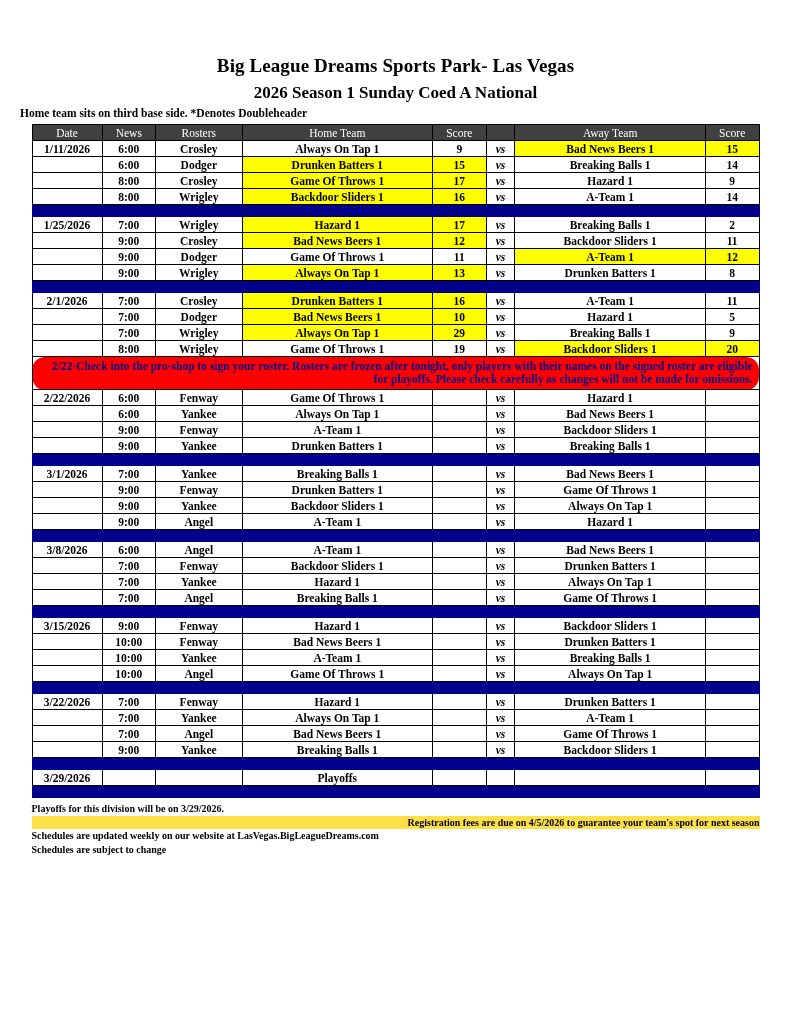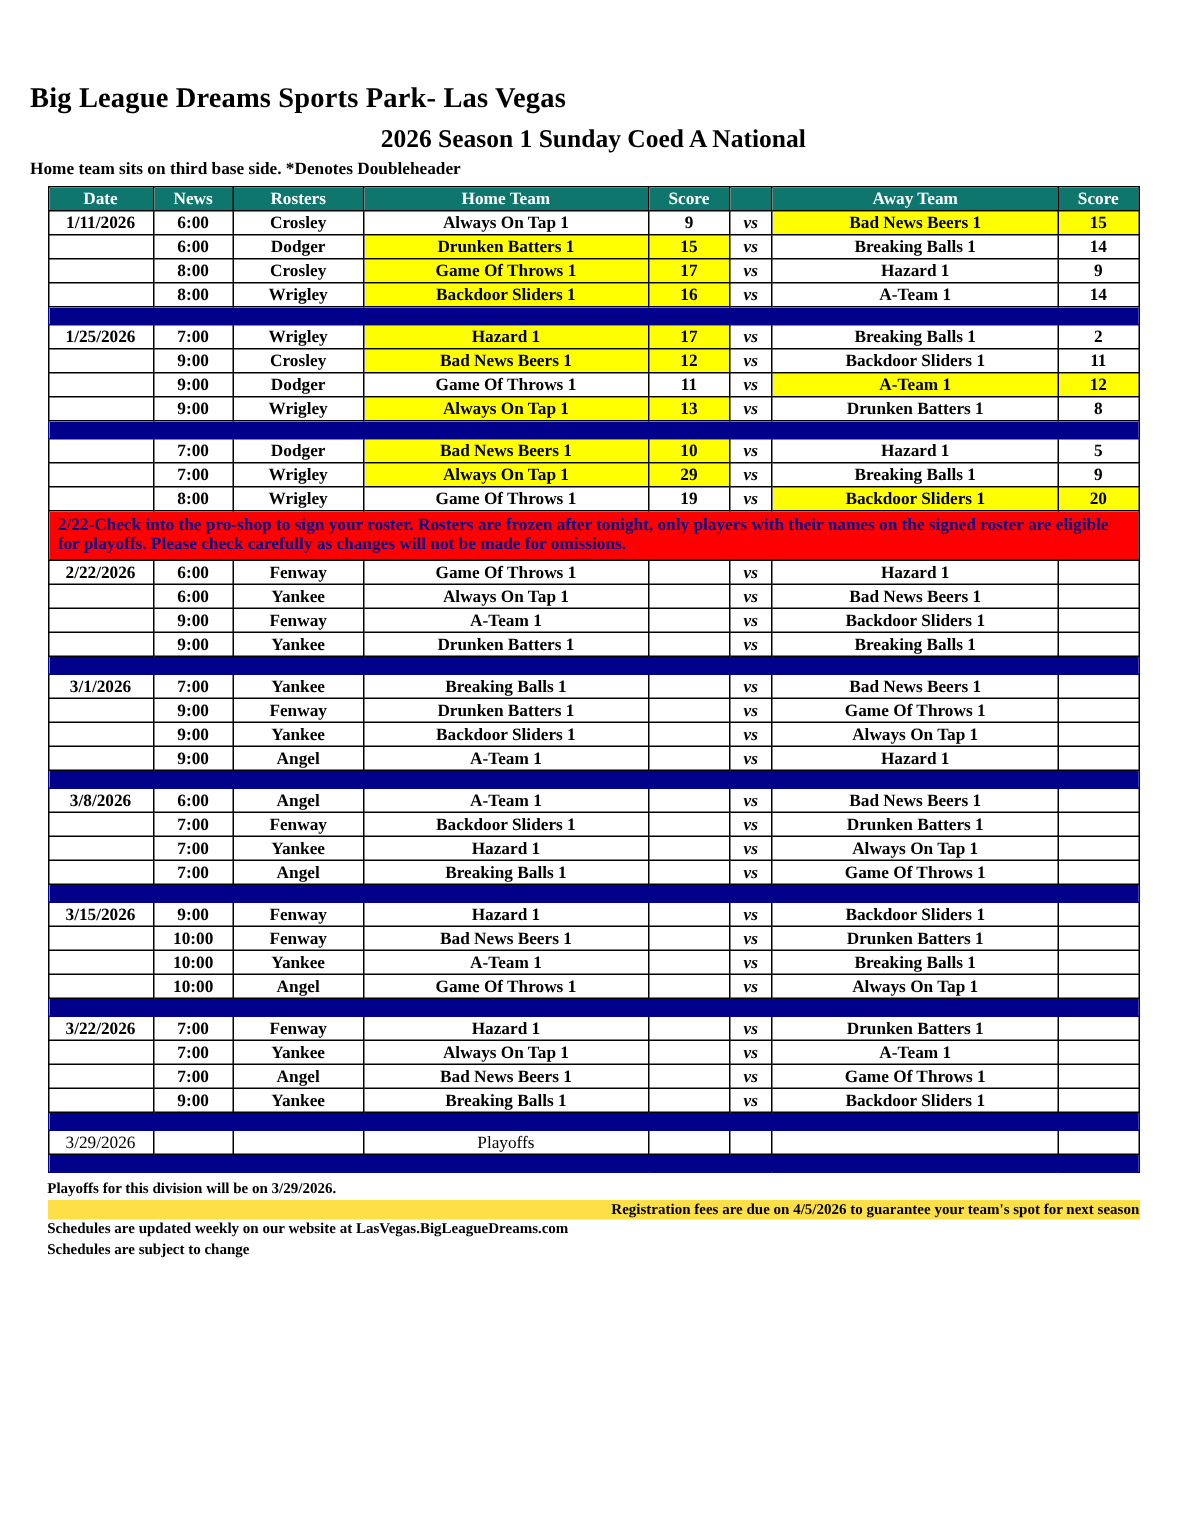--- a/index.html
+++ b/index.html
@@ -22,6 +22,7 @@
     position: relative;
   }
   .title {
+    text-align: center;
     font-weight: bold;
     font-size: 19px;
     letter-spacing: 0.1px;

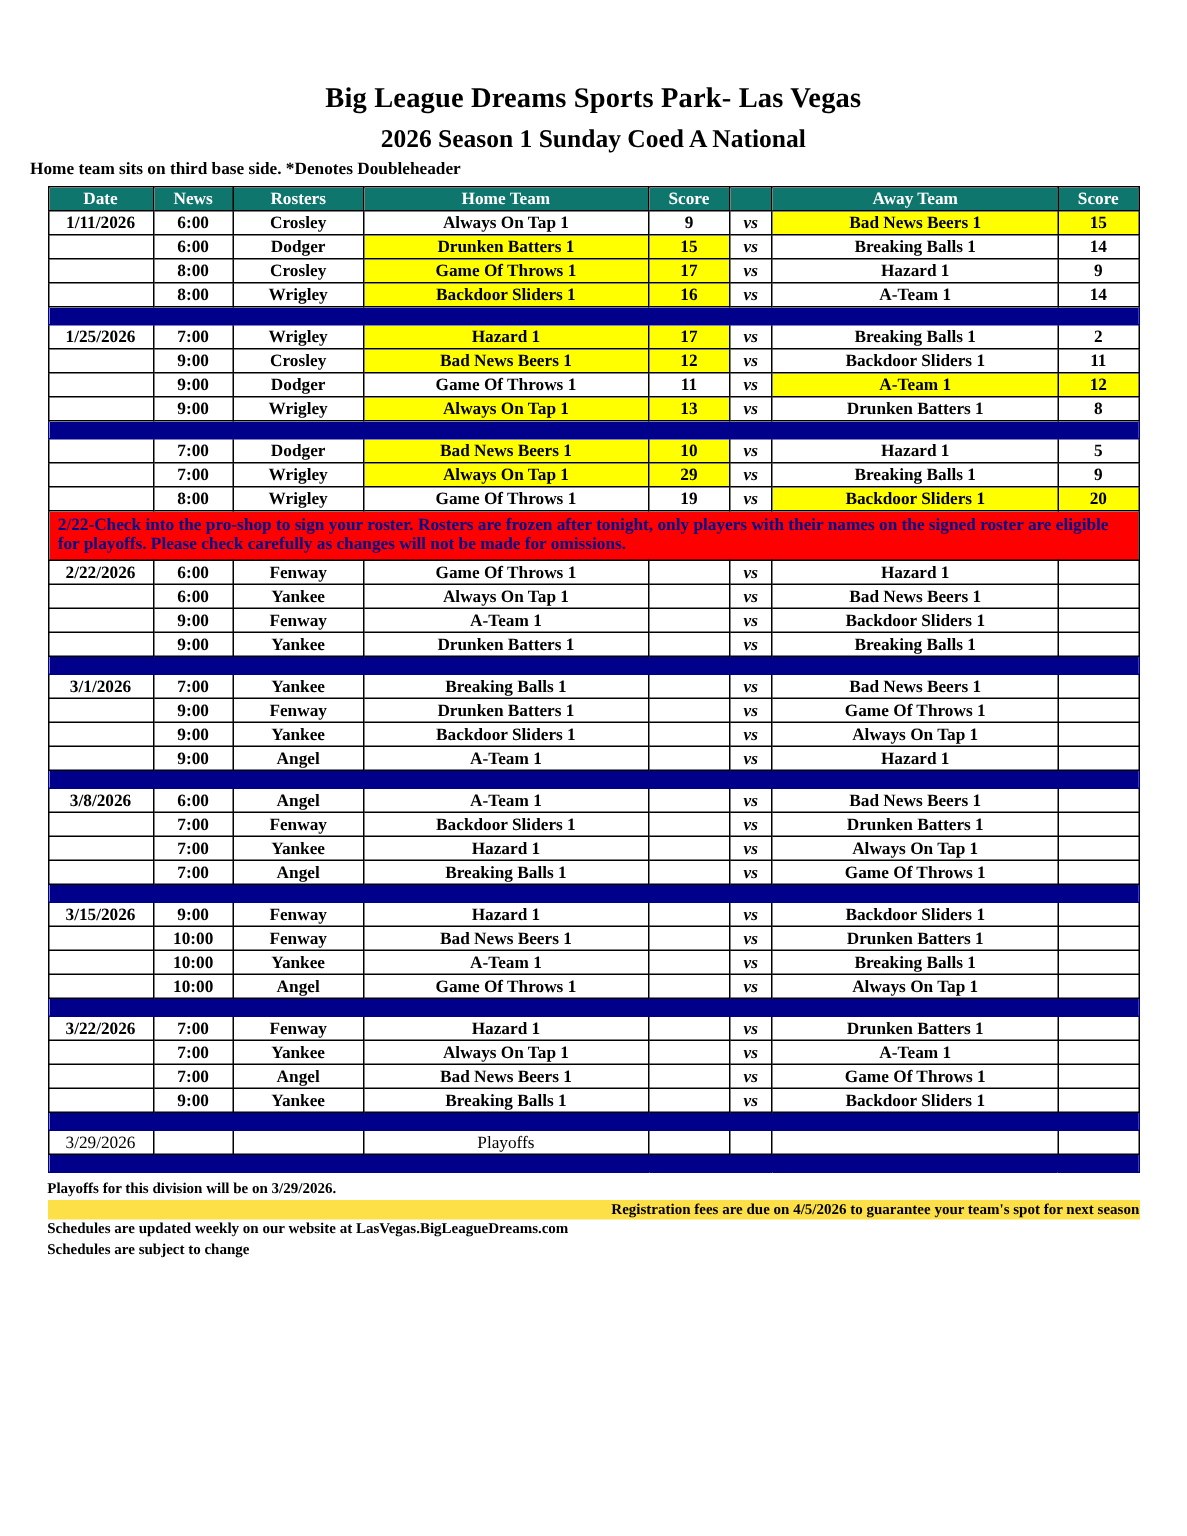--- a/index.html
+++ b/index.html
@@ -57,9 +57,9 @@
     white-space: nowrap;
   }
   thead th {
-    background: #0f766e;
+    background: #404040;
     color: #ffffff;
-    font-weight: bold;
+    font-weight: normal;
     font-size: 11.5px;
     height: 16px;
     margin-top: 24px;

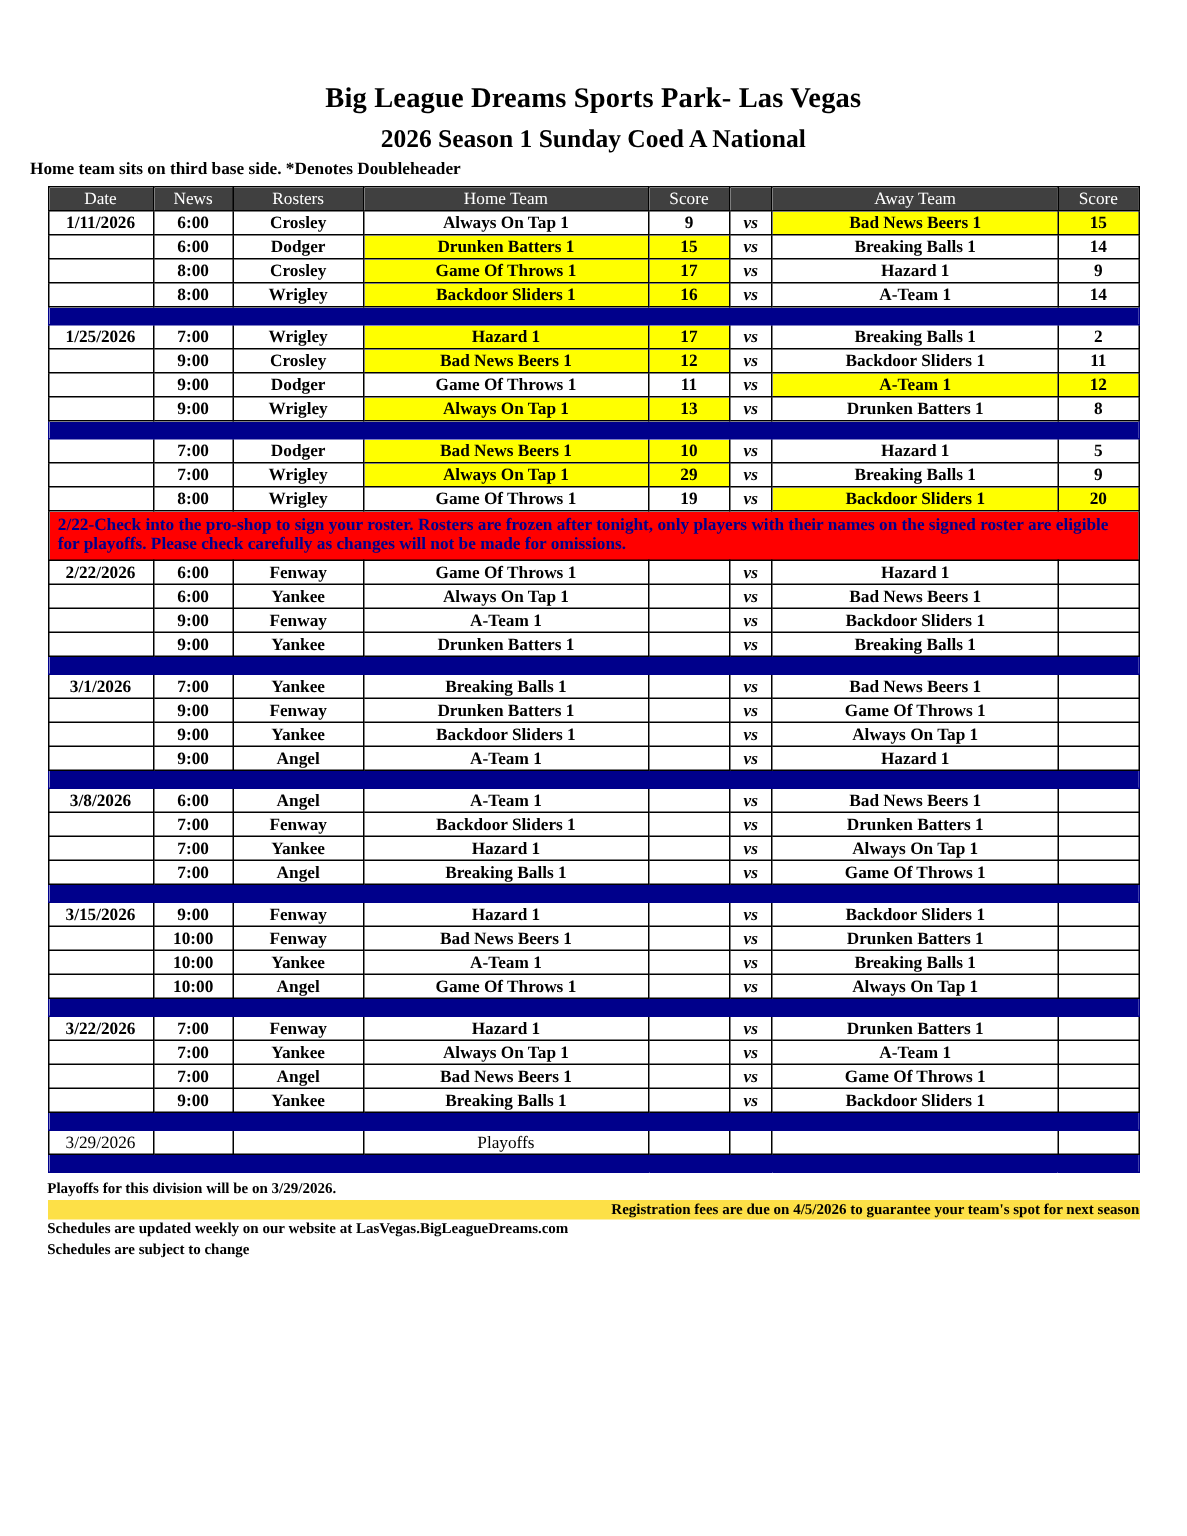--- a/index.html
+++ b/index.html
@@ -244,6 +244,16 @@
           <td colspan="8"></td>
         </tr>
         <tr>
+          <td class="date">2/1/2026</td>
+          <td class="time">7:00</td>
+          <td class="replica">Crosley</td>
+          <td class="team hl">Drunken Batters 1</td>
+          <td class="score hl">16</td>
+          <td class="vs">vs</td>
+          <td class="team">A-Team 1</td>
+          <td class="score">11</td>
+        </tr>
+        <tr>
           <td class="date"></td>
           <td class="time">7:00</td>
           <td class="replica">Dodger</td>

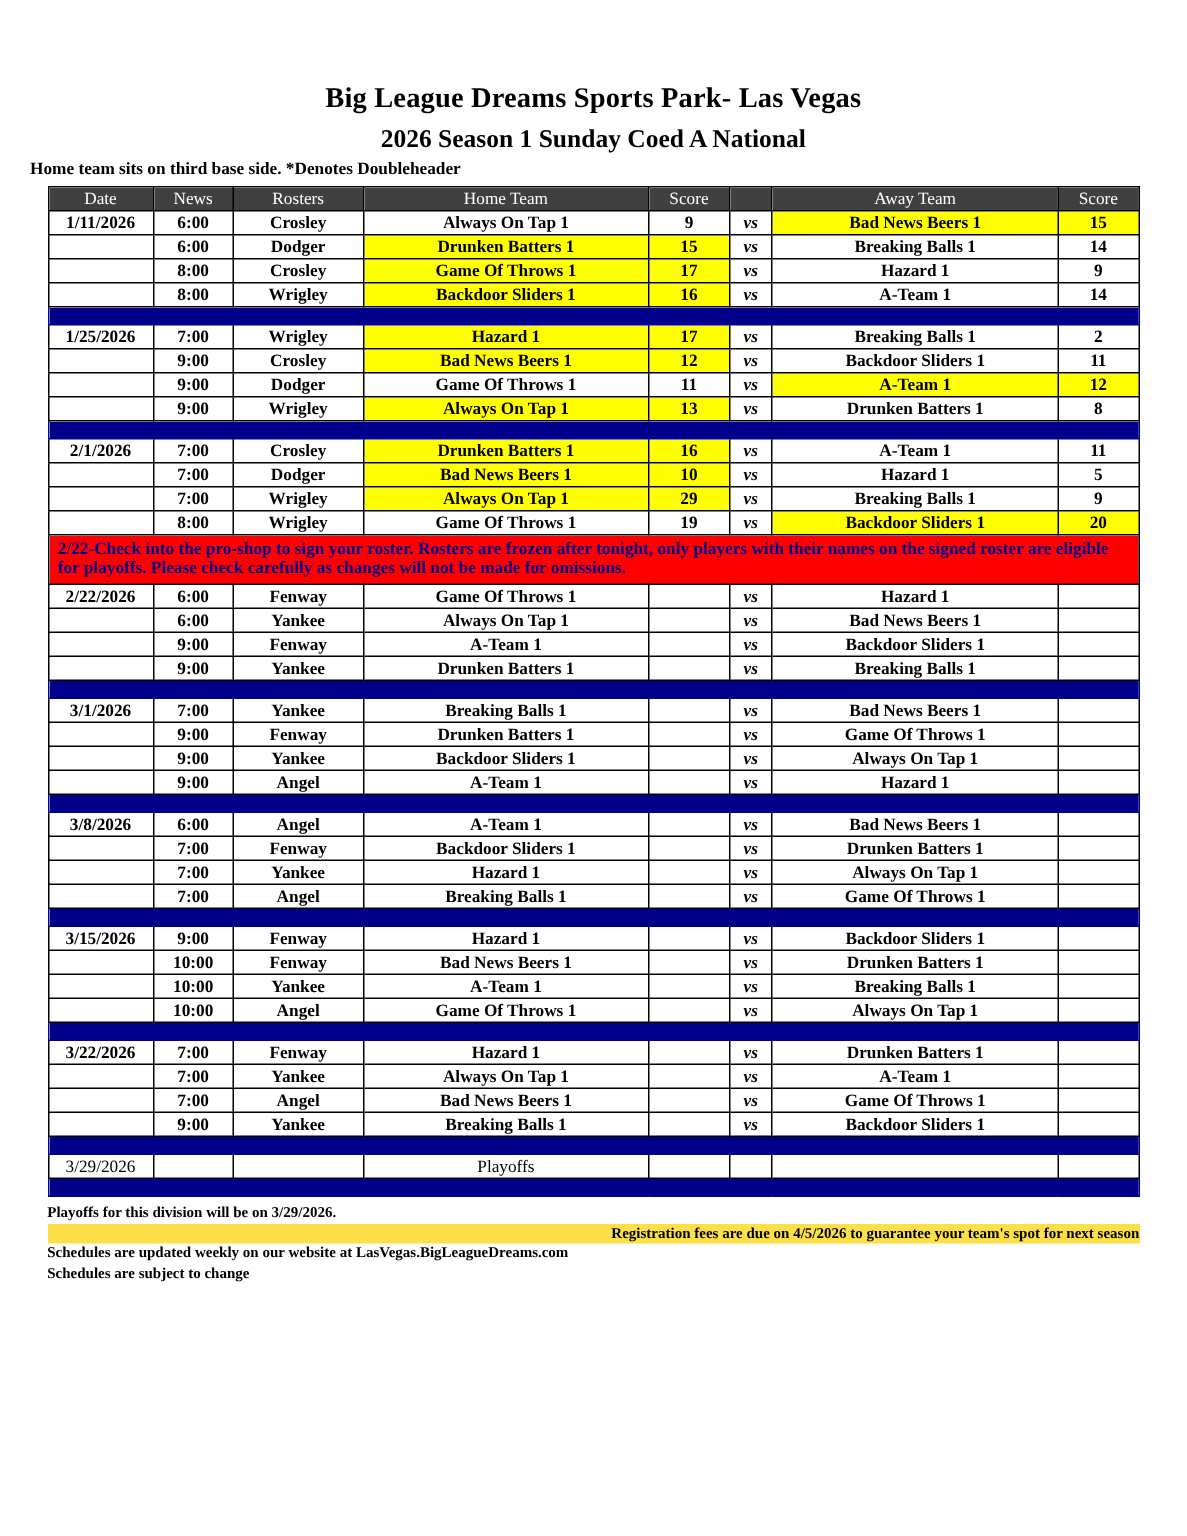--- a/index.html
+++ b/index.html
@@ -104,7 +104,8 @@
     padding: 1px 6px;
     white-space: normal;
     line-height: 1.15;
-    text-align: left;
+    text-align: right;
+    border-radius: 13px;
   }
   tr.playoffs td {
     font-weight: normal;

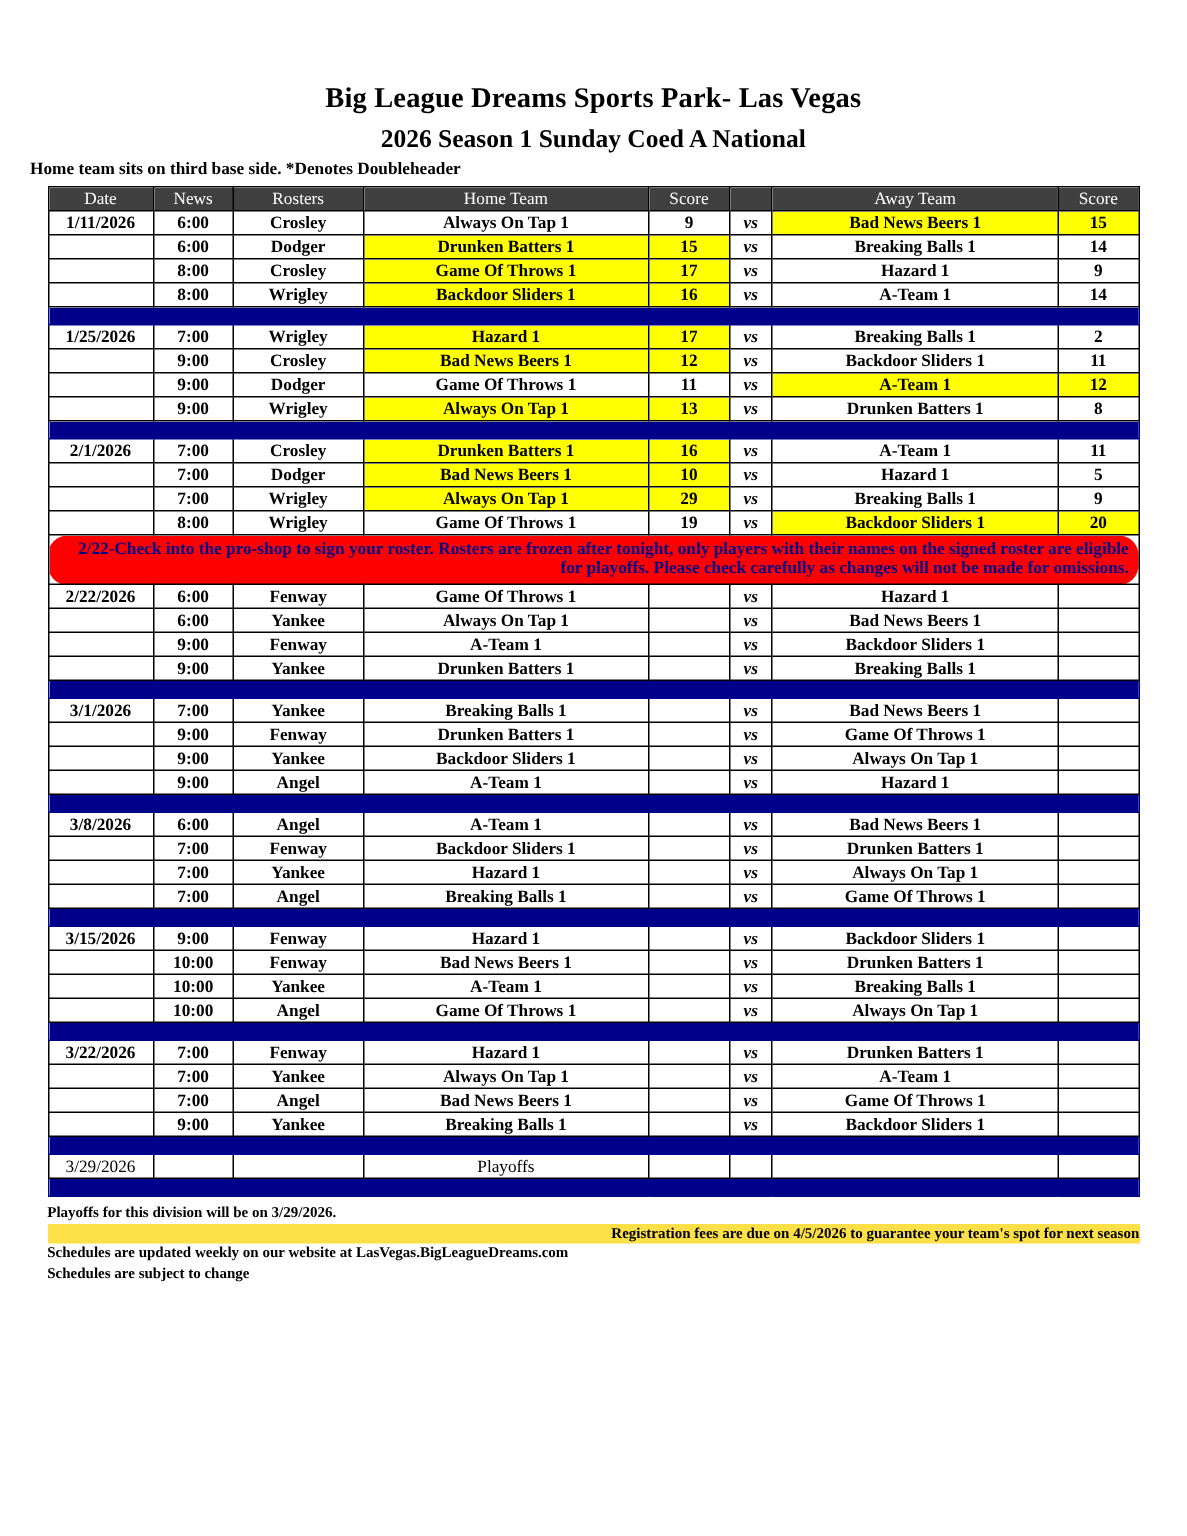--- a/index.html
+++ b/index.html
@@ -108,7 +108,7 @@
     border-radius: 13px;
   }
   tr.playoffs td {
-    font-weight: normal;
+    font-weight: bold;
   }
   .footer {
     width: 728px;

